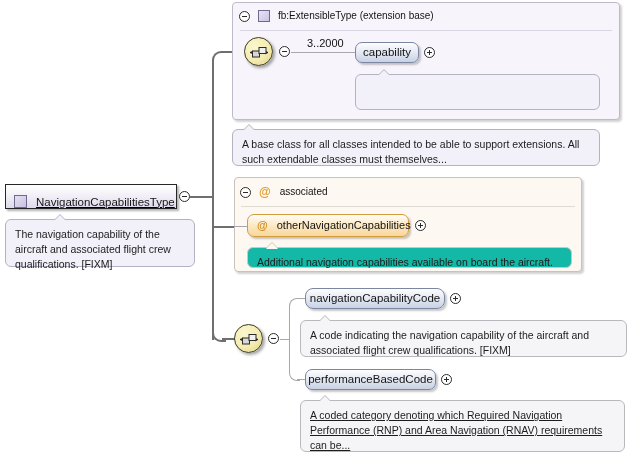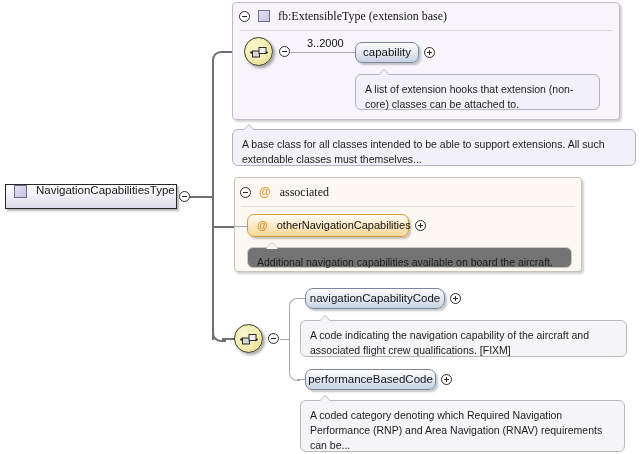--- a/index.html
+++ b/index.html
@@ -95,11 +95,10 @@
     height: 16px;
   }
   .group-head .txt {
-    font-size: 12px;
+    font-size: 10px;
     color: #131313;
     white-space: nowrap;
     line-height: 1;
-    font-family: Liberation Serif, serif;
   }
   .group-sep {
     position: absolute;

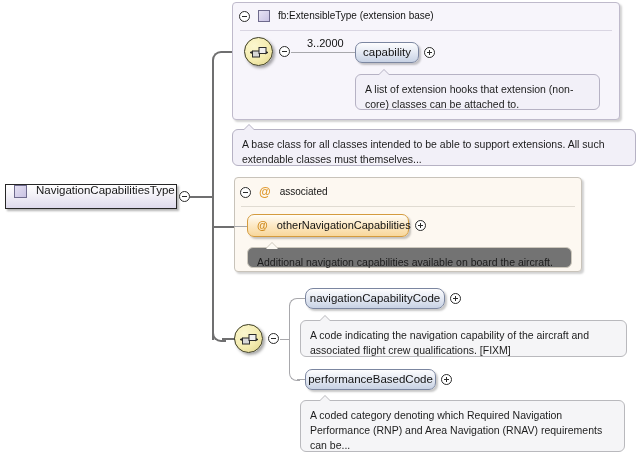--- a/index.html
+++ b/index.html
@@ -314,7 +314,6 @@
   <div class="doc" style="left:355px; top:74px; width:245px; height:36px;">
     <span class="doc-tail" style="left:22px; top:-6px; border-bottom:6px solid #b6b2c4;"></span>
     <span class="doc-tail" style="left:22px; top:-5px; border-bottom:6px solid #f2f0f8;"></span>
-    <span>A list of extension hooks that extension (non-core) classes can be attached to.</span>
   </div>
 
   <div class="doc" style="left:232px; top:129px; width:404px; height:37px;">

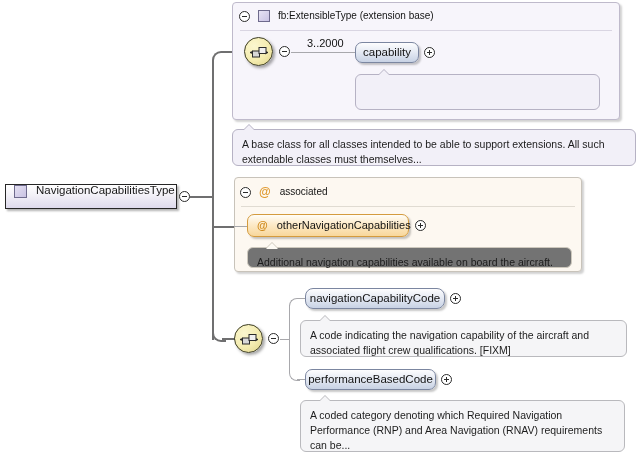--- a/index.html
+++ b/index.html
@@ -316,7 +316,7 @@
     <span class="doc-tail" style="left:22px; top:-5px; border-bottom:6px solid #f2f0f8;"></span>
   </div>
 
-  <div class="doc" style="left:232px; top:129px; width:404px; height:37px;">
+  <div class="doc" style="left:232px; top:129px; width:368px; height:37px;">
     <span class="doc-tail" style="left:10px; top:-6px; border-bottom:6px solid #b6b2c4;"></span>
     <span class="doc-tail" style="left:10px; top:-5px; border-bottom:6px solid #f2f0f8;"></span>
     <span>A base class for all classes intended to be able to support extensions. All such extendable classes must themselves...</span>

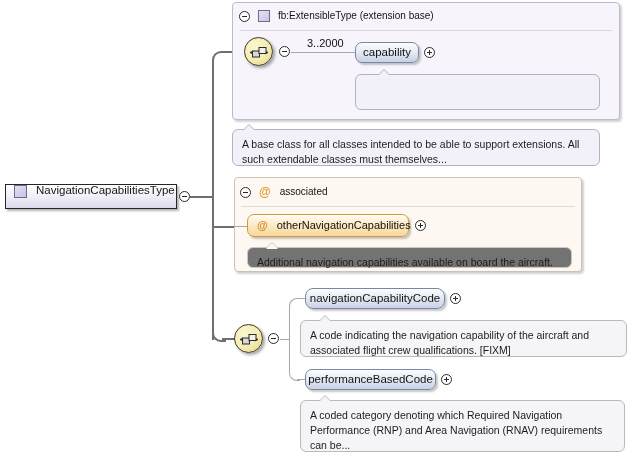--- a/index.html
+++ b/index.html
@@ -52,9 +52,10 @@
     border: 1px solid #262626;
     background: linear-gradient(to bottom, #ffffff 0%, #f2f0f7 45%, #dedaec 100%);
     display: flex;
-    align-items: flex-start;
+    align-items: flex-end;
     padding: 0 8px;
     box-shadow: 2px 2px 2px rgba(0,0,0,0.30);
+    text-decoration: underline;
   }
   .typebox .sq {
     width: 13px; height: 13px;

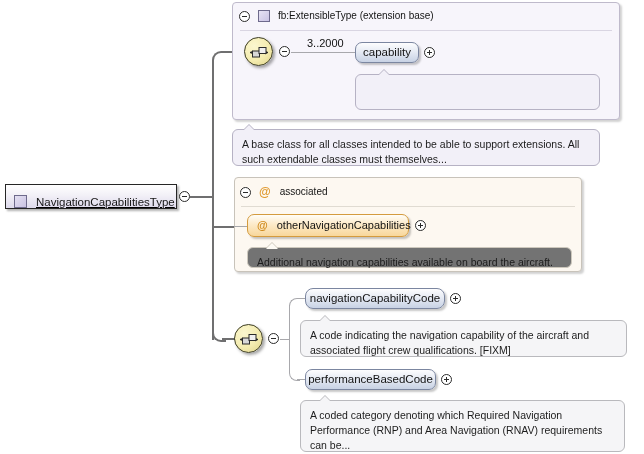--- a/index.html
+++ b/index.html
@@ -283,6 +283,11 @@
   </div>
   <div class="circbtn" style="left:179px; top:191px;"></div>
 
+  <div class="doc" style="left:5px; top:219px; width:190px; height:48px;">
+    <span class="doc-tail" style="left:48px; top:-6px; border-bottom:6px solid #b6b2c4;"></span>
+    <span class="doc-tail" style="left:48px; top:-5px; border-bottom:6px solid #f2f0f8;"></span>
+    <span>The navigation capability of the aircraft and associated flight crew qualifications. [FIXM]</span>
+  </div>
 
   <div class="groupbox ext" style="left:232px; top:2px; width:388px; height:118px;"></div>
 

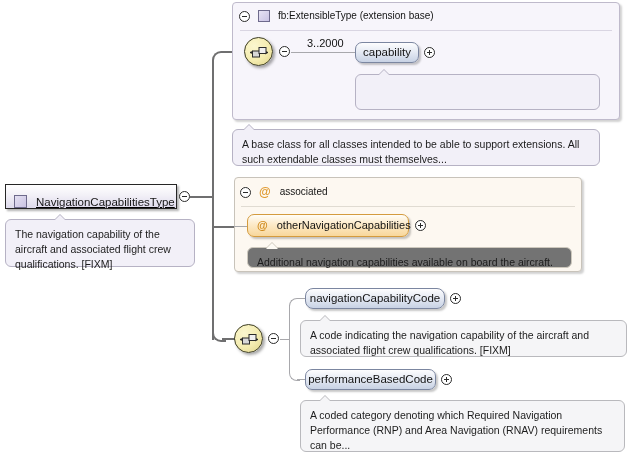--- a/index.html
+++ b/index.html
@@ -242,7 +242,7 @@
     border-color: #b9b9bd;
   }
   .doc.warm {
-    background: #737373;
+    background: #14b8a6;
     border-color: #cdc8bd;
   }
   .doc-tail {

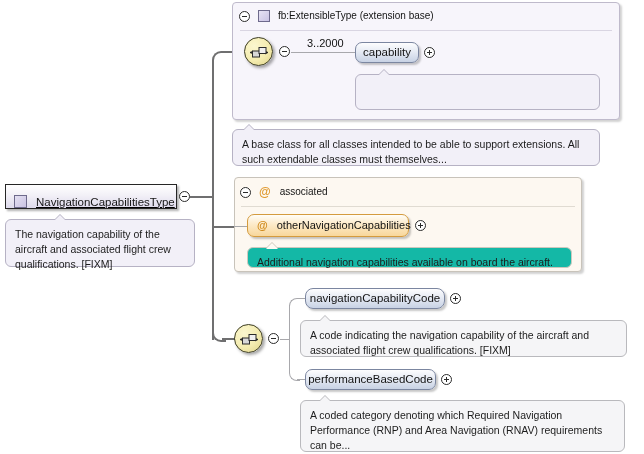--- a/index.html
+++ b/index.html
@@ -385,7 +385,7 @@
   </div>
   <div class="circbtn plus" style="left:441px; top:374px;"></div>
 
-  <div class="doc plain" style="left:300px; top:400px; width:325px; height:52px;">
+  <div class="doc plain" style="left:300px; top:400px; width:325px; height:52px;text-decoration:underline;">
     <span class="doc-tail" style="left:18px; top:-6px; border-bottom:6px solid #b9b9bd;"></span>
     <span class="doc-tail" style="left:18px; top:-5px; border-bottom:6px solid #f5f5f7;"></span>
     <span>A coded category denoting which Required Navigation Performance (RNP) and Area Navigation (RNAV) requirements can be...</span>

